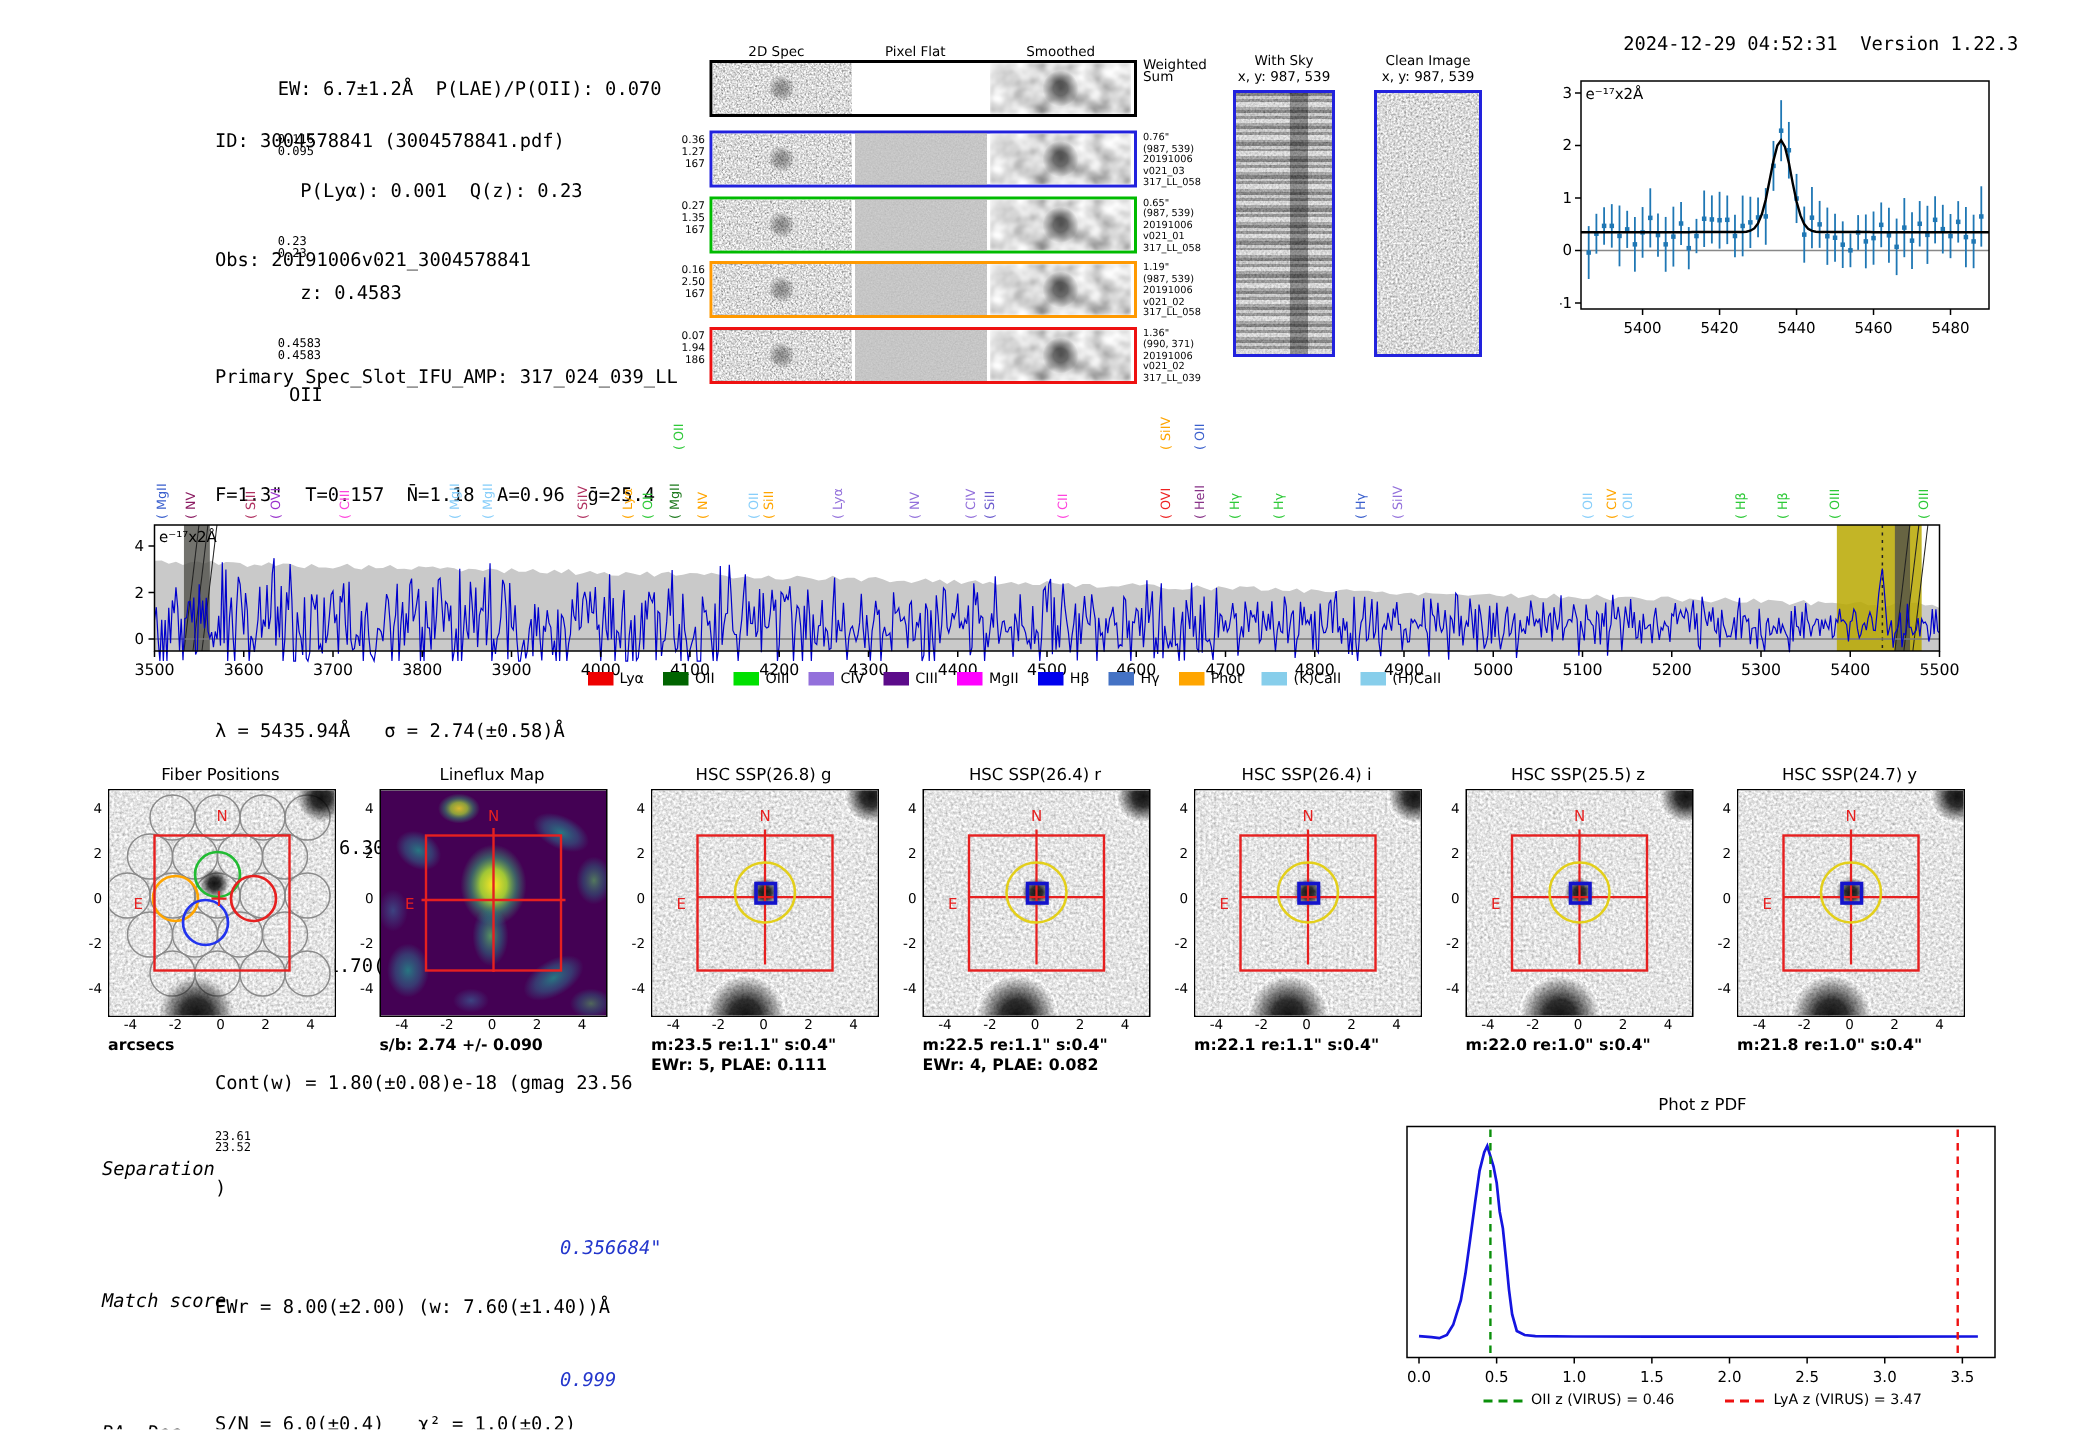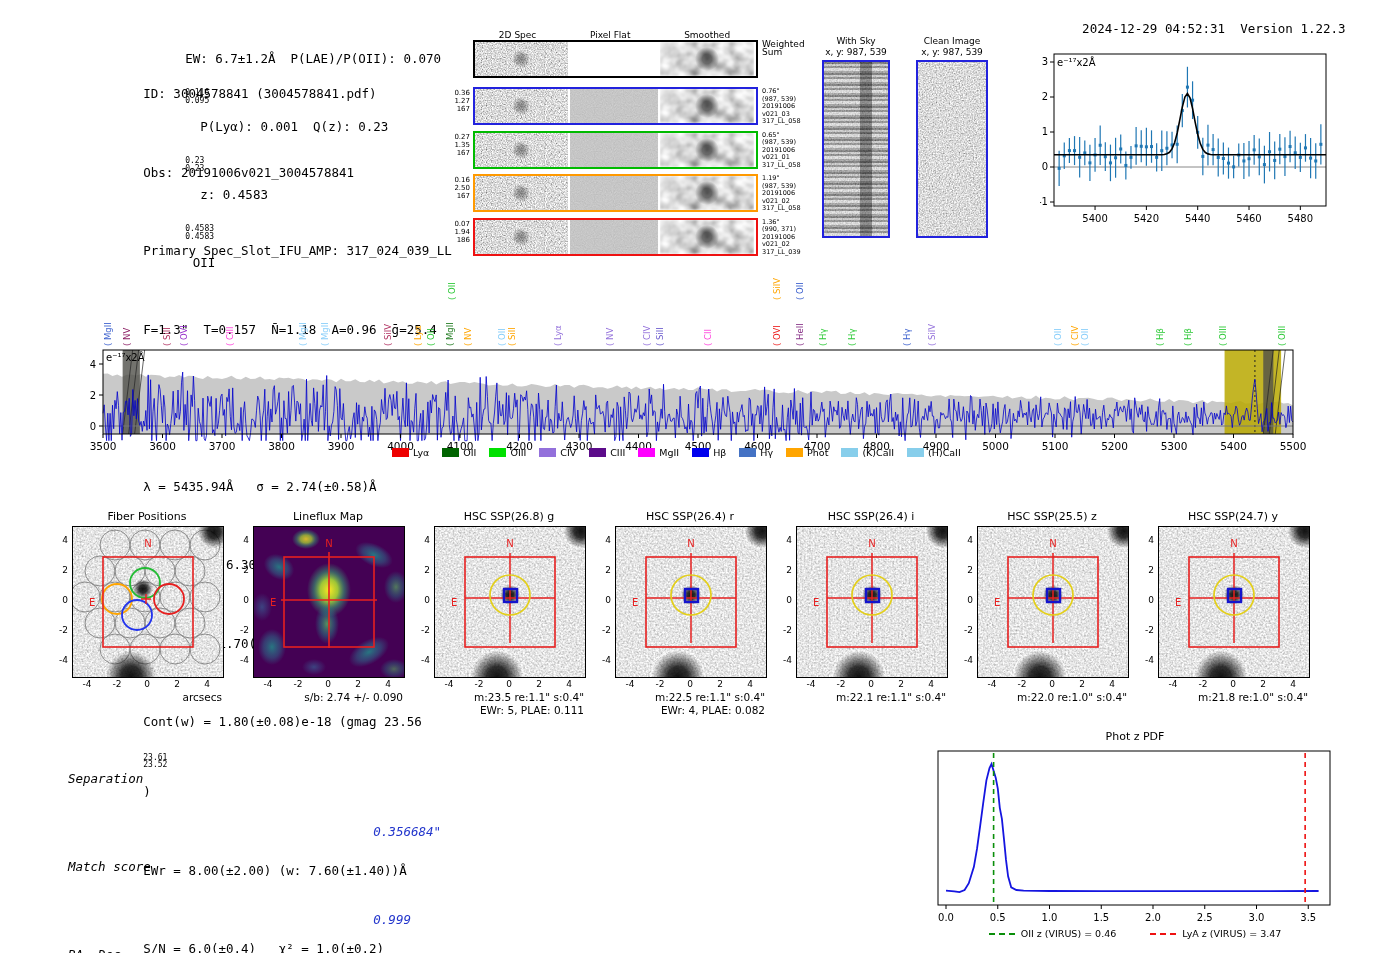--- a/index.html
+++ b/index.html
@@ -49,7 +49,7 @@
   .cut-img{width:150px;height:150px;position:relative;border:1px solid #000;}
   .cut-xticks{position:relative;margin-left:22px;width:150px;height:13px;}
   .cut-xticks span{position:absolute;top:1px;font-size:9px;width:20px;text-align:center;}
-  .cut-cap{font-size:10.5px;text-align:right;margin-left:22px;width:150px;white-space:nowrap;line-height:13px;}
+  .cut-cap{font-size:10.5px;text-align:left;margin-left:22px;width:150px;white-space:nowrap;line-height:13px;font-weight:bold;}
 
   .match-table{position:absolute;left:68px;top:770px;font-size:12.5px;line-height:17.6px;}
   .match-row{display:flex;font-style:italic;}

